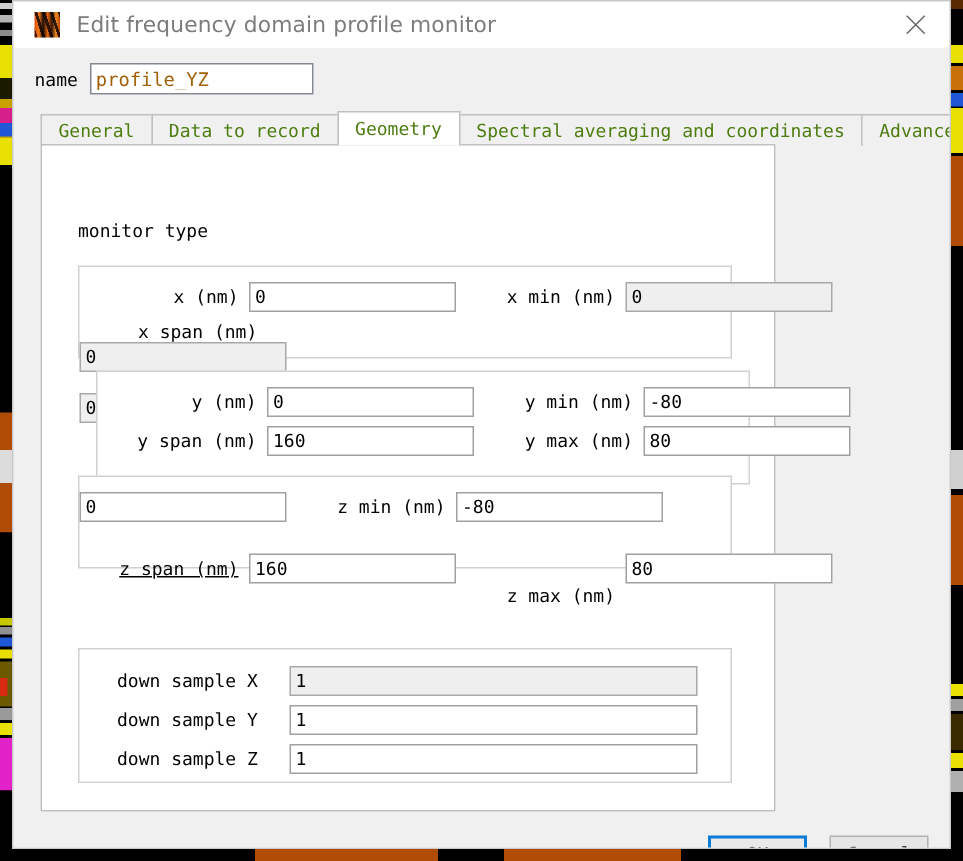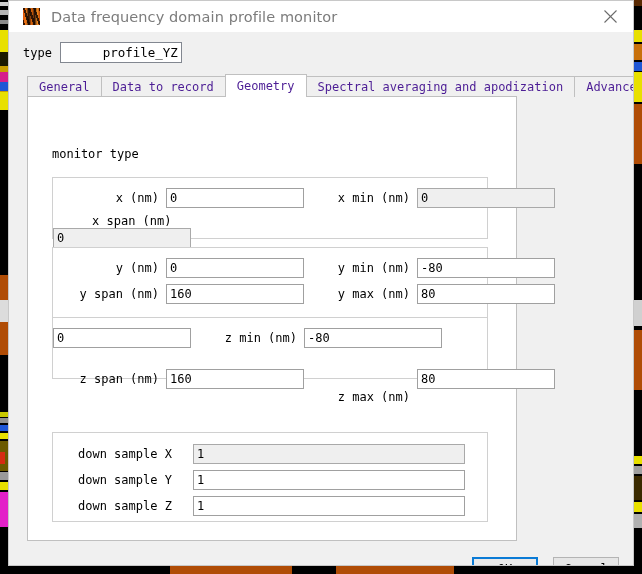--- a/index.html
+++ b/index.html
@@ -339,7 +339,7 @@
 
   <div id="titlebar">
     <div id="app-icon"></div>
-    <div id="title-text">Data frequency domain profile monitor</div>
+    <div id="title-text">Edit frequency domain profile monitor</div>
     <div id="close-btn">
       <svg width="13" height="13" viewBox="0 0 13 13" aria-hidden="true">
         <line x1="0.5" y1="0.5" x2="12.5" y2="12.5" stroke="#6b6b6b" stroke-width="1.1"></line>

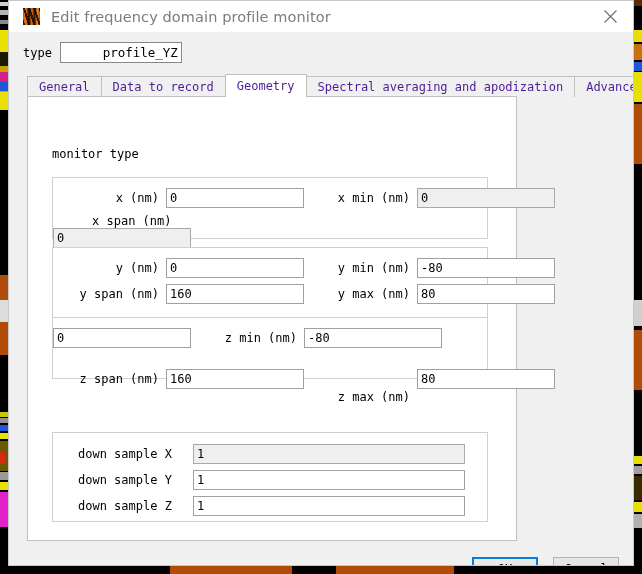--- a/index.html
+++ b/index.html
@@ -351,7 +351,7 @@
   <div id="dlg-body">
 
     <div id="name-row">
-      <span class="mono-label" id="name-label">type</span>
+      <span class="mono-label" id="name-label">name</span>
       <input id="name-input" type="text" value="profile_YZ" style="">
     </div>
 

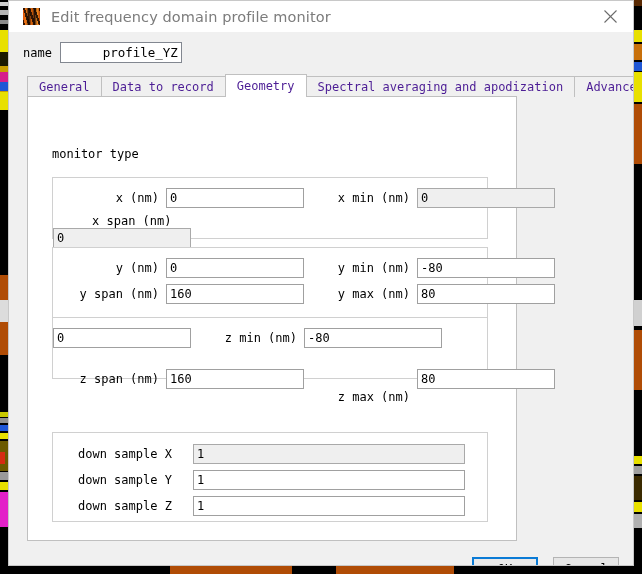--- a/index.html
+++ b/index.html
@@ -98,17 +98,16 @@
   }
   #name-label { margin-left: 14px; margin-right: 8px; }
   #name-input {
-    width: 122px;
+    width: 149px;
     height: 21px;
     box-sizing: border-box;
     border: 1px solid #828790;
     background: #ffffff;
     font-family: "DejaVu Sans Mono", monospace;
     font-size: 12.5px;
-    color: #000000;
+    color: #a16207;
     padding: 0 3px;
     outline: none;
-    text-align: right;
   }
 
   

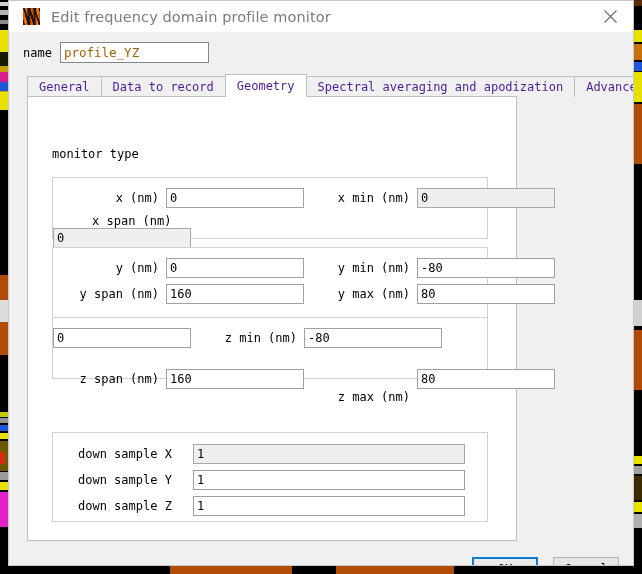--- a/index.html
+++ b/index.html
@@ -126,7 +126,7 @@
     background: #f0f0f0;
     font-family: "DejaVu Sans Mono", monospace;
     font-size: 12px;
-    color: #4c1d95;
+    color: #4d7c0f;
     display: flex;
     align-items: center;
     justify-content: center;

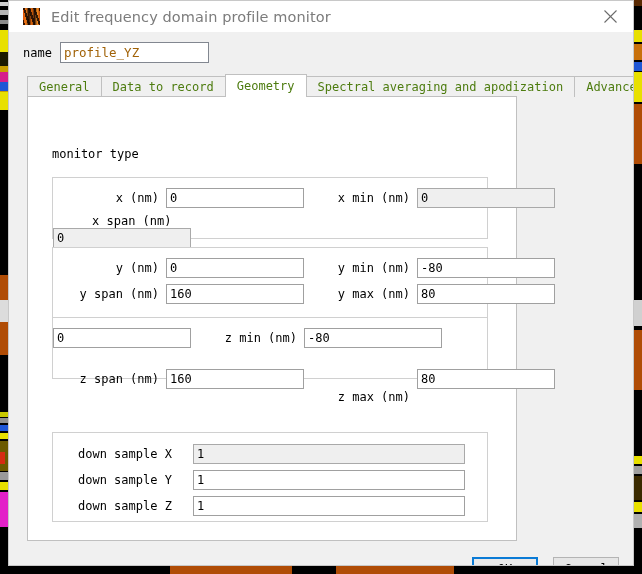--- a/index.html
+++ b/index.html
@@ -358,7 +358,7 @@
       <div class="tab">General</div>
       <div class="tab">Data to record</div>
       <div class="tab active">Geometry</div>
-      <div class="tab">Spectral averaging and apodization</div>
+      <div class="tab">Spectral averaging and coordinates</div>
       <div class="tab">Advanced</div>
     </div>
 

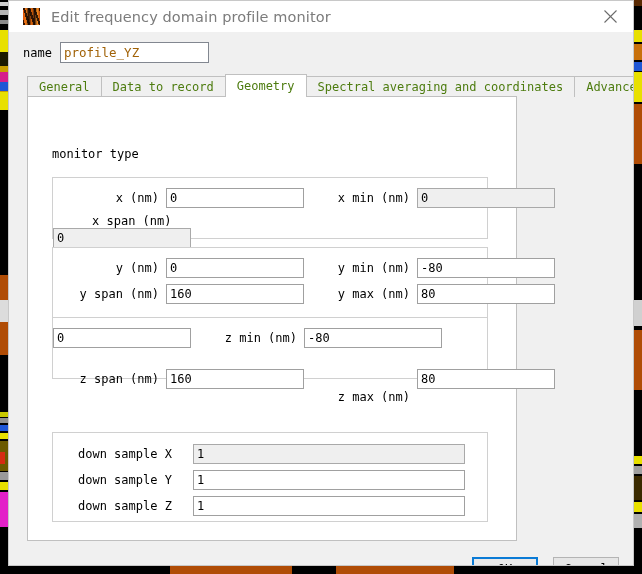--- a/index.html
+++ b/index.html
@@ -383,7 +383,7 @@
         </div>
       </div>
 
-      <div class="groupbox" style="left:24px; top:150px; width:436px; height:76px;">
+      <div class="groupbox" style="left:36px; top:150px; width:436px; height:76px;">
         <div class="gb-row" style="left:0; top:10px;">
           <span class="fld-label" style="width:106px;">y (nm)</span>
           <input class="txtbox" type="text" style="width: 138px;" value="0">

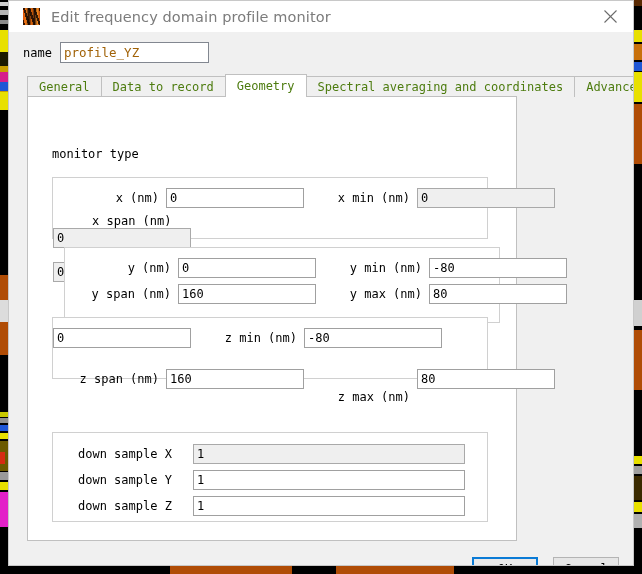--- a/index.html
+++ b/index.html
@@ -405,7 +405,7 @@
           <input class="txtbox" type="text" style="width: 138px;" value="-80">
         </div>
         <div class="gb-row" style="left:0; top:36px;">
-          <span class="fld-label" style="width:106px;">z span (nm)</span>
+          <span class="fld-label" style="width:106px;text-decoration:underline;">z span (nm)</span>
           <input class="txtbox" type="text" style="width: 138px;" value="160">
           <span class="fld-label" style="width:96px; padding-left:10px;margin-top:36px;">z max (nm)</span>
           <input class="txtbox" type="text" style="width: 138px;" value="80">

